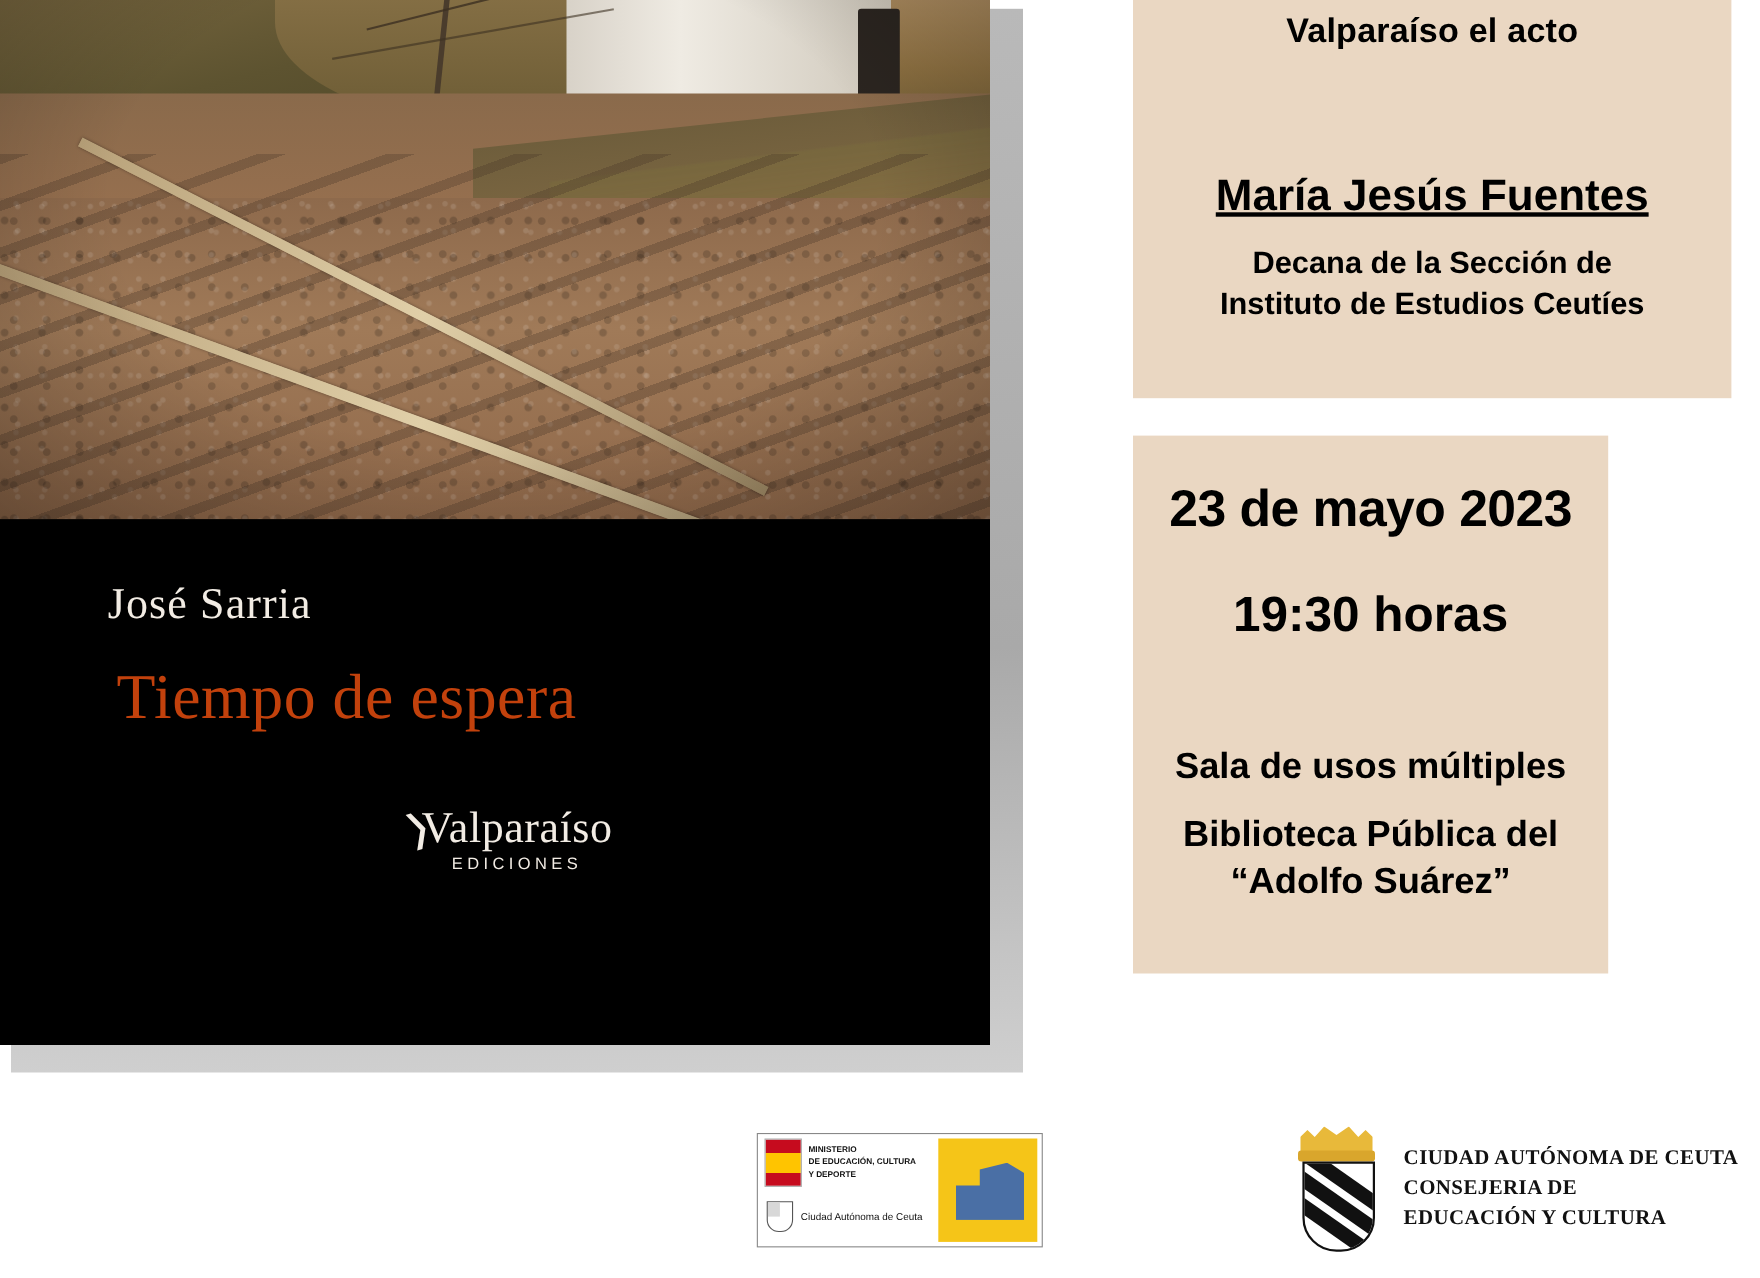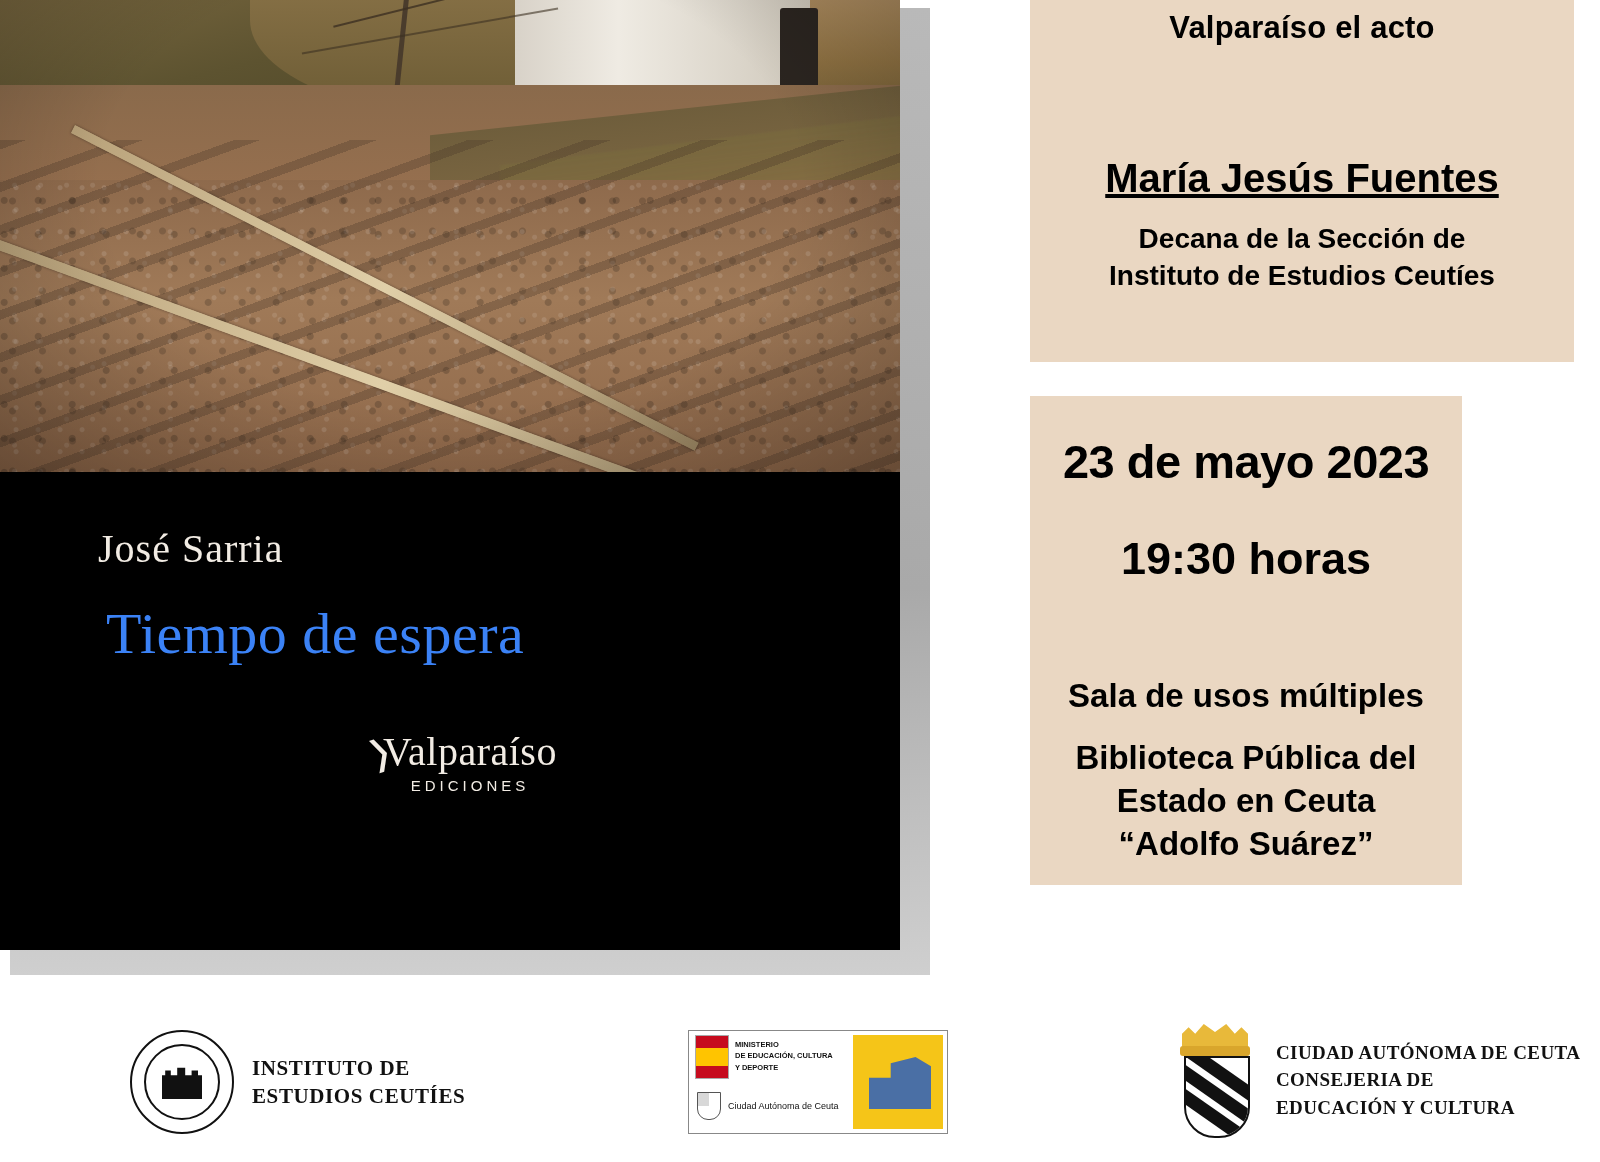--- a/index.html
+++ b/index.html
@@ -167,7 +167,7 @@
     position: absolute;
     left: 106px; top: 600px;
     width: 700px;
-    color: #3b82f6;
+    color: #c2410c;
     font-family: "Liberation Serif", serif;
     font-size: 58px;
     letter-spacing: 0.5px;

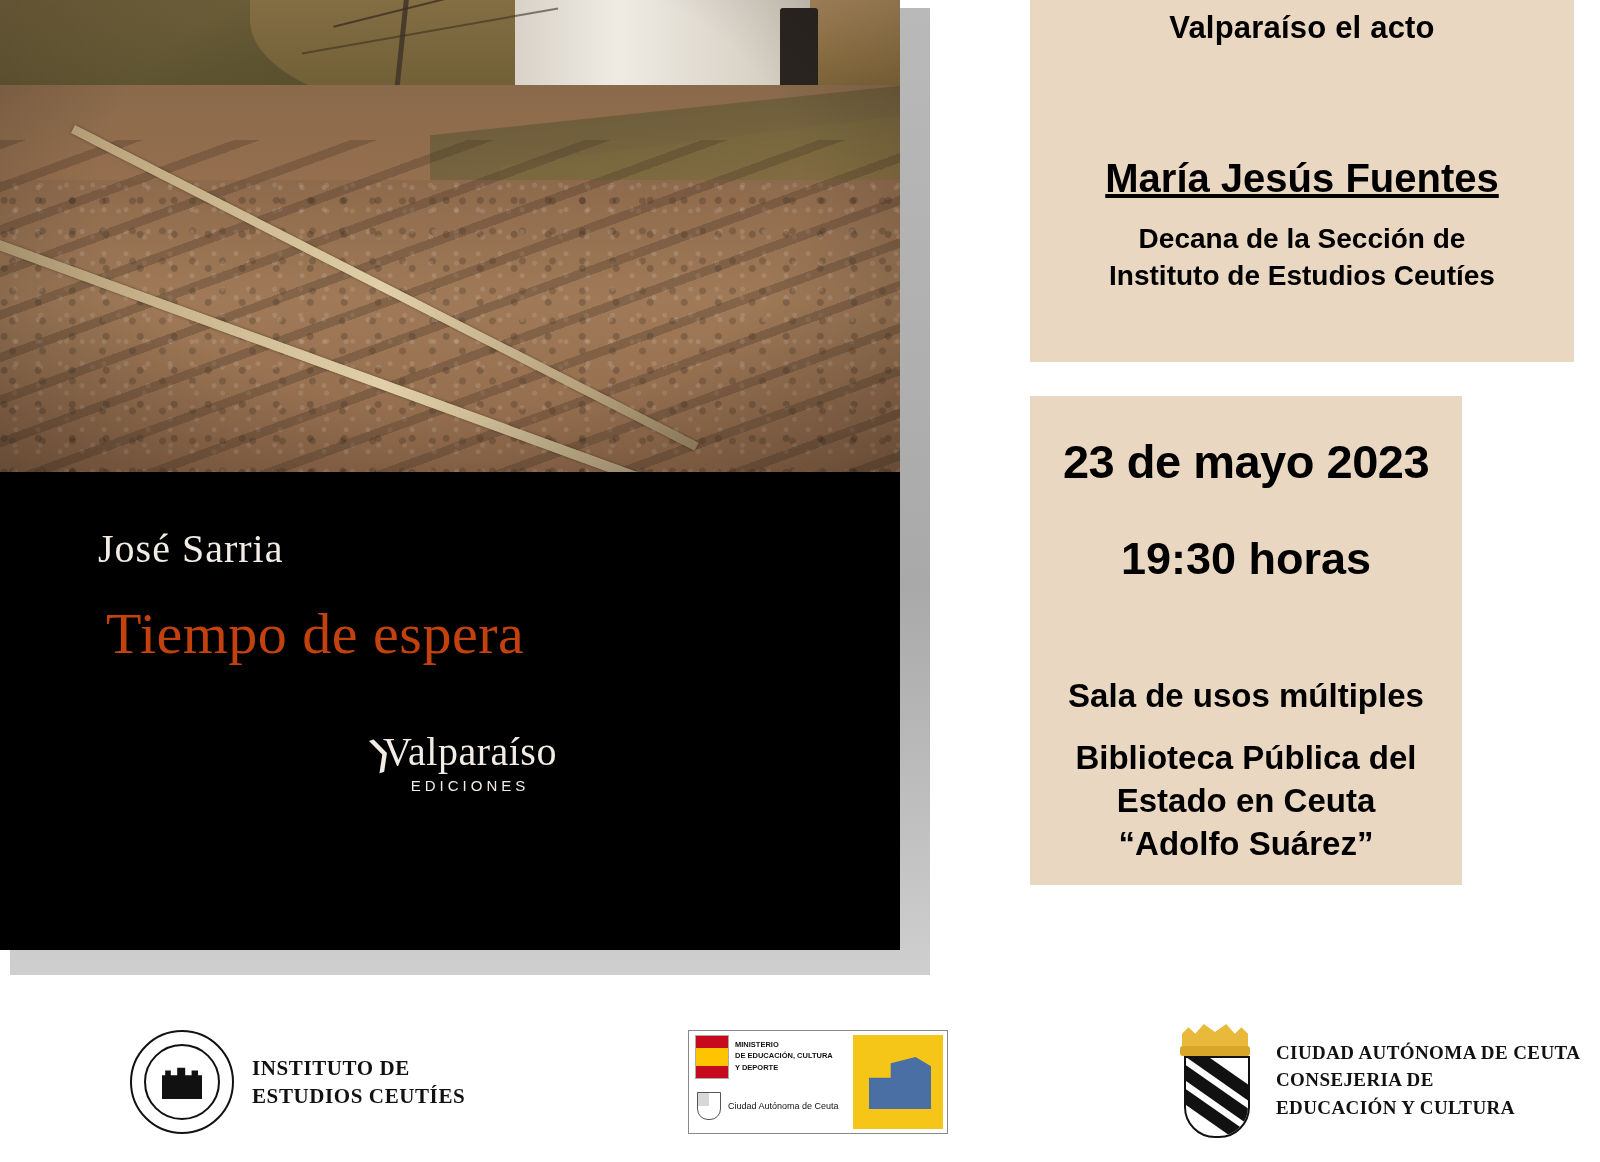--- a/index.html
+++ b/index.html
@@ -472,7 +472,6 @@
   <div class="venue1">Sala de usos múltiples</div>
   <div class="venue2">
     <div>Biblioteca Pública del</div>
-    <div>Estado en Ceuta</div>
     <div>“Adolfo Suárez”</div>
   </div>
 </div>

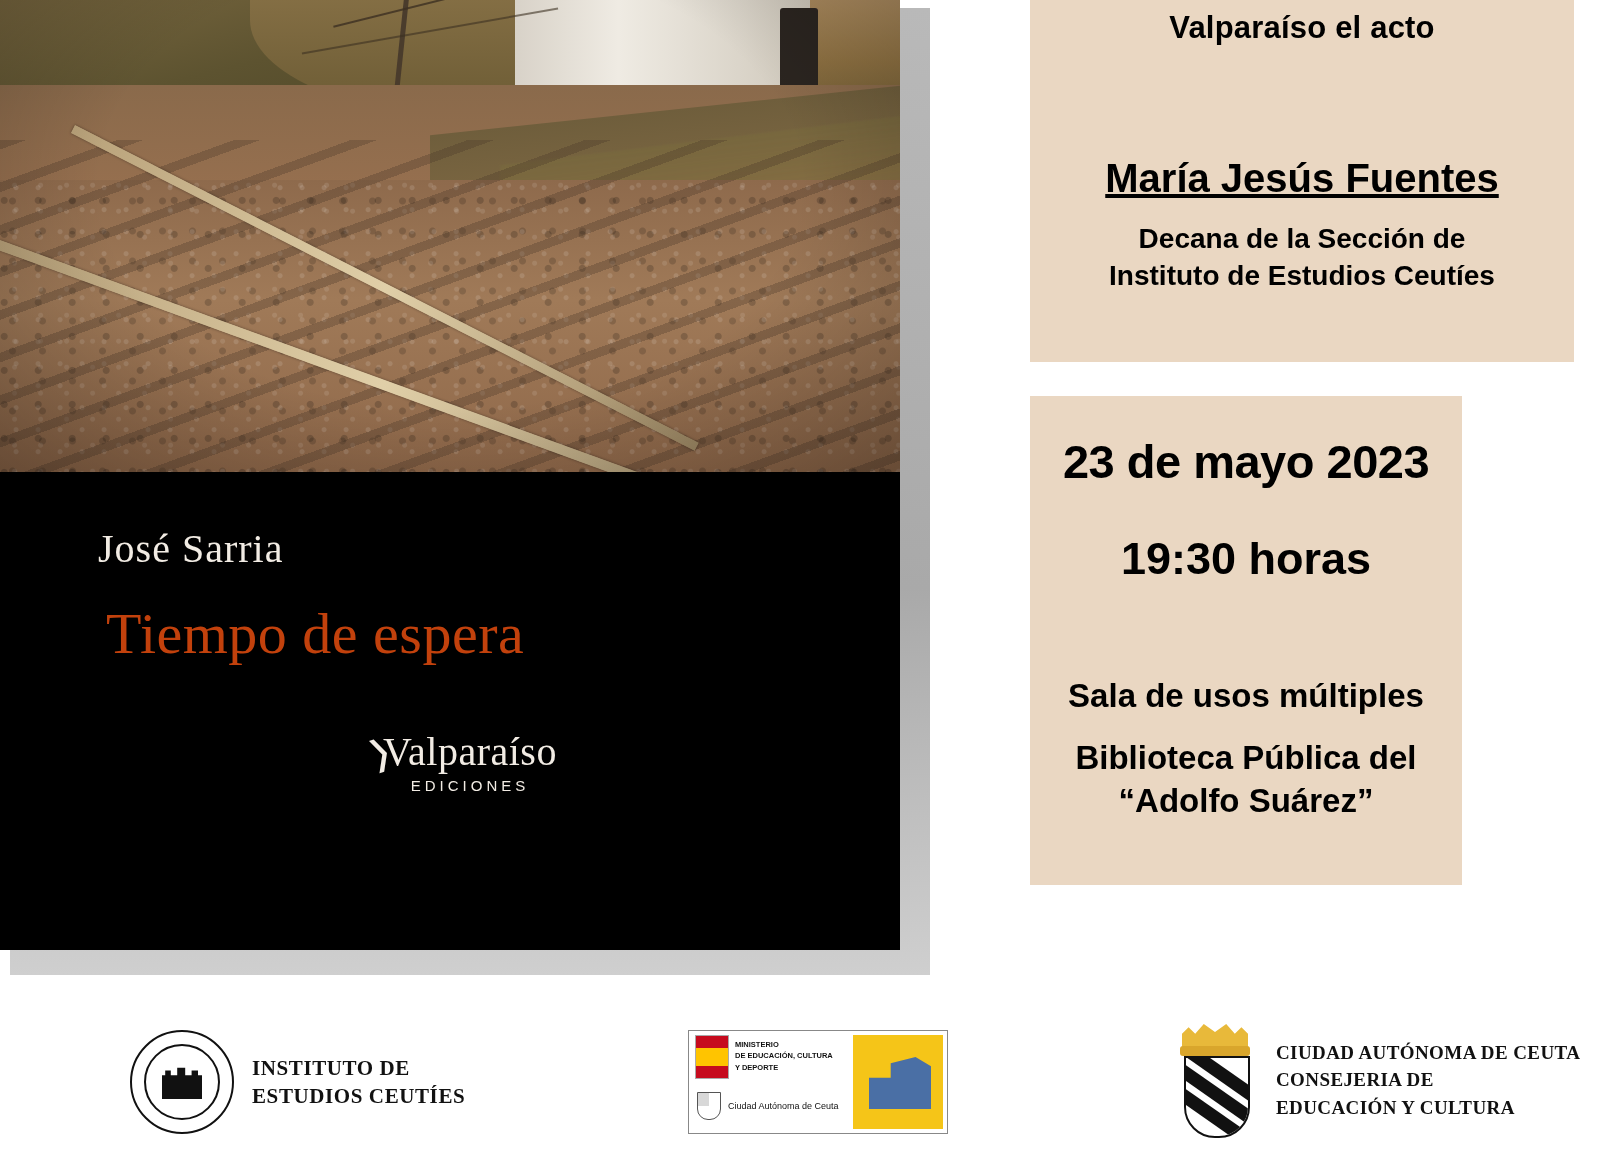--- a/index.html
+++ b/index.html
@@ -478,17 +478,6 @@
 
 <div class="footer">
 
-  <div class="logo-block iec">
-    <div class="seal">
-      <div class="seal-inner">
-        <div class="seal-castle"></div>
-      </div>
-    </div>
-    <div class="iec-label">
-      <div>INSTITUTO DE</div>
-      <div>ESTUDIOS CEUTÍES</div>
-    </div>
-  </div>
 
   <div class="logo-block ministerio">
     <div style="position:relative;width:100%;height:100%;">

